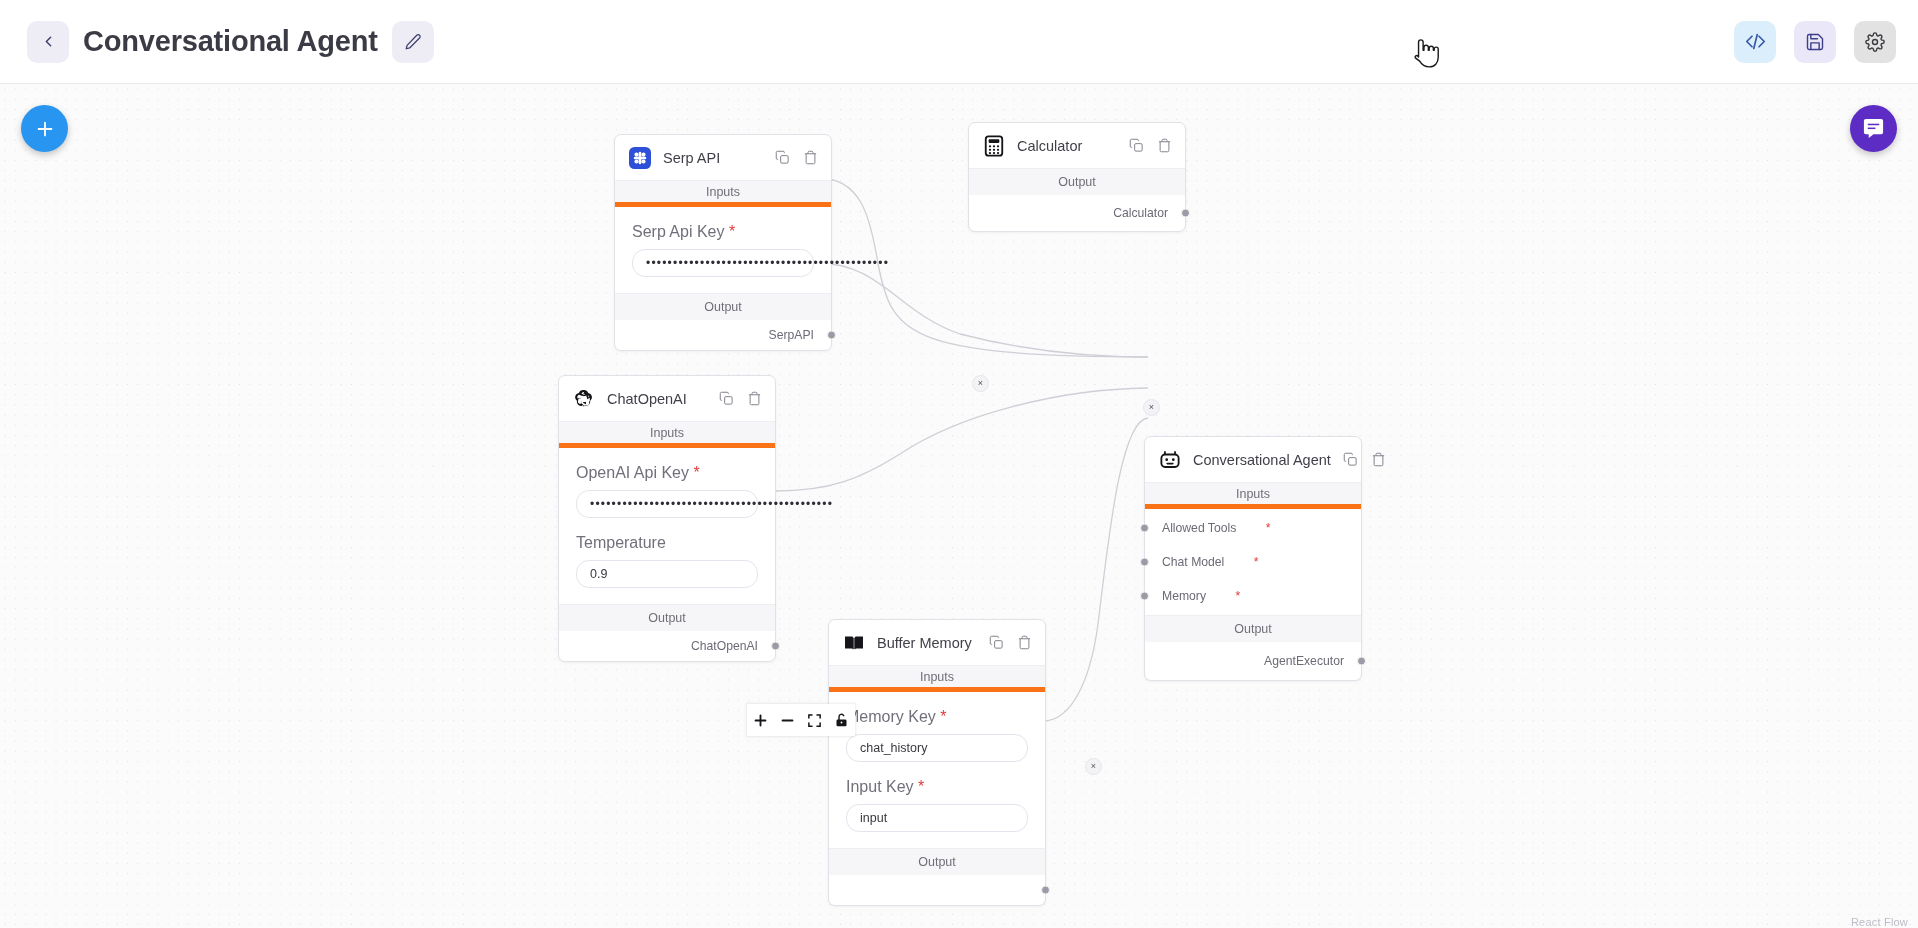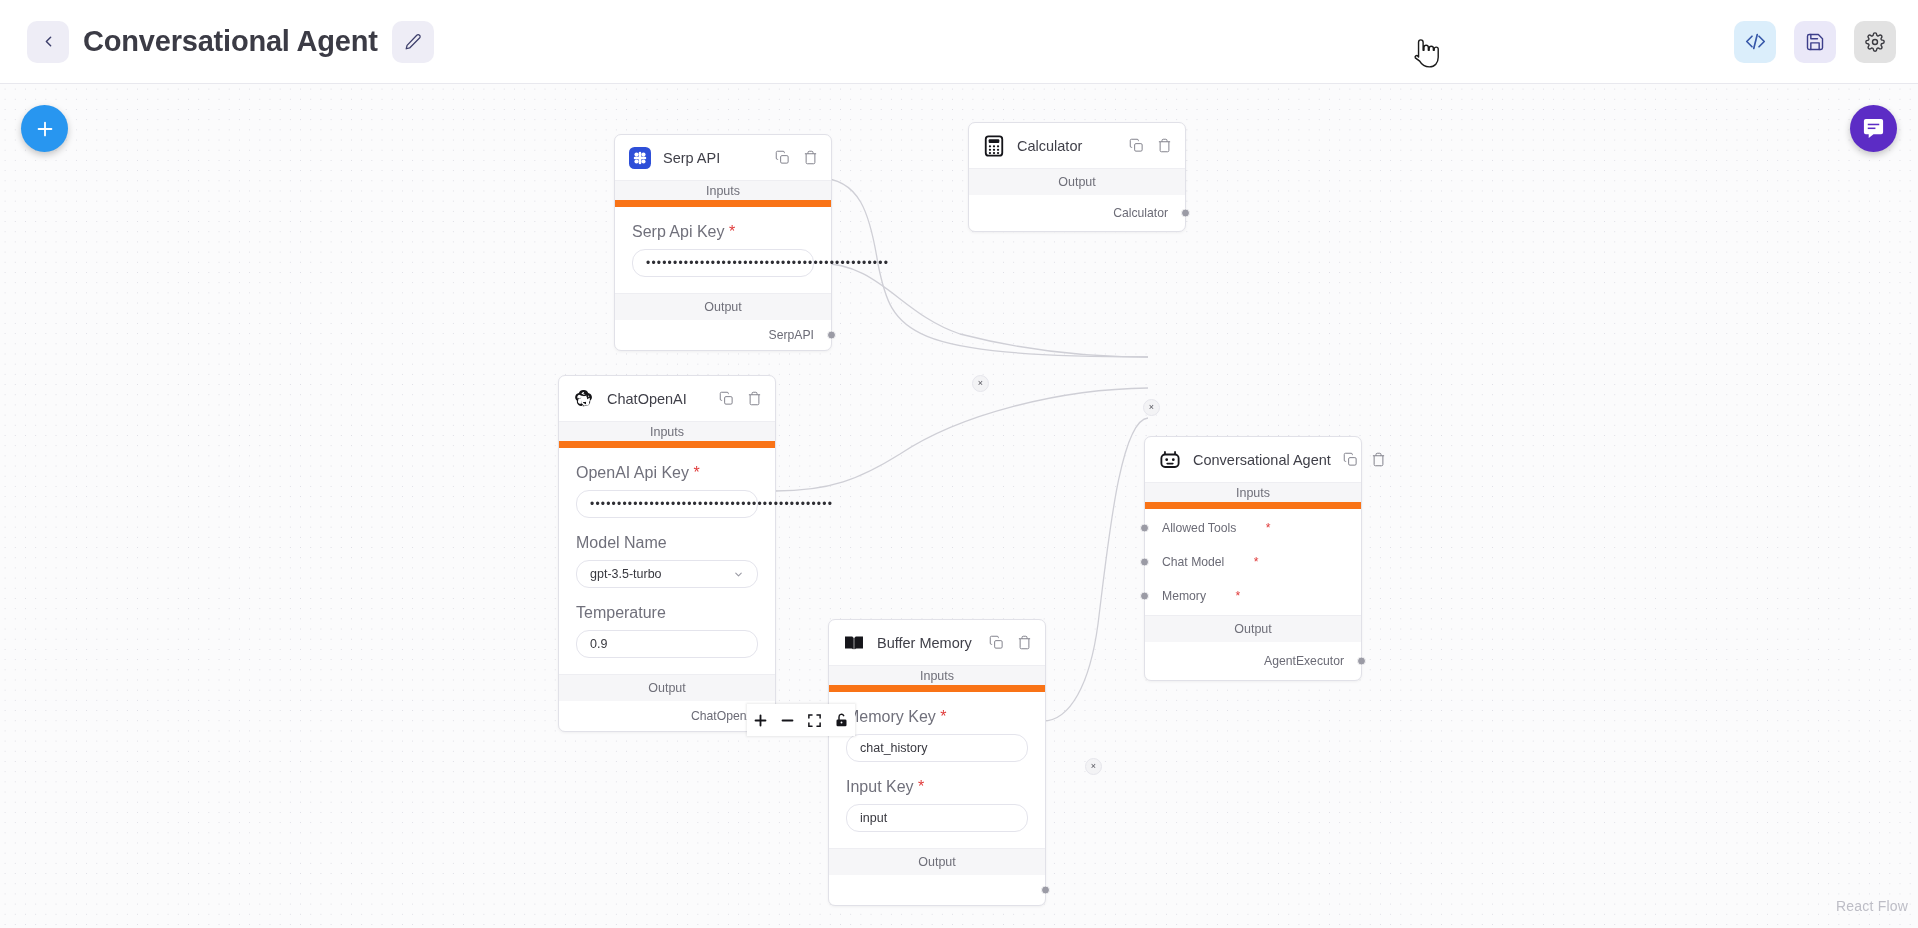--- a/index.html
+++ b/index.html
@@ -75,7 +75,7 @@
   .head-tools svg { display:block; cursor: pointer; }
   .section-bar {
     height: 27px; background: #f6f6f8;
-    border-top: 1px solid #eeeef2; border-bottom: 7px solid #f97316;
+    border-top: 1px solid #eeeef2; border-bottom: 5px solid #f97316;
     display: flex; align-items: center; justify-content: center;
     font-size: 12.5px; color: #6f6f79;
   }

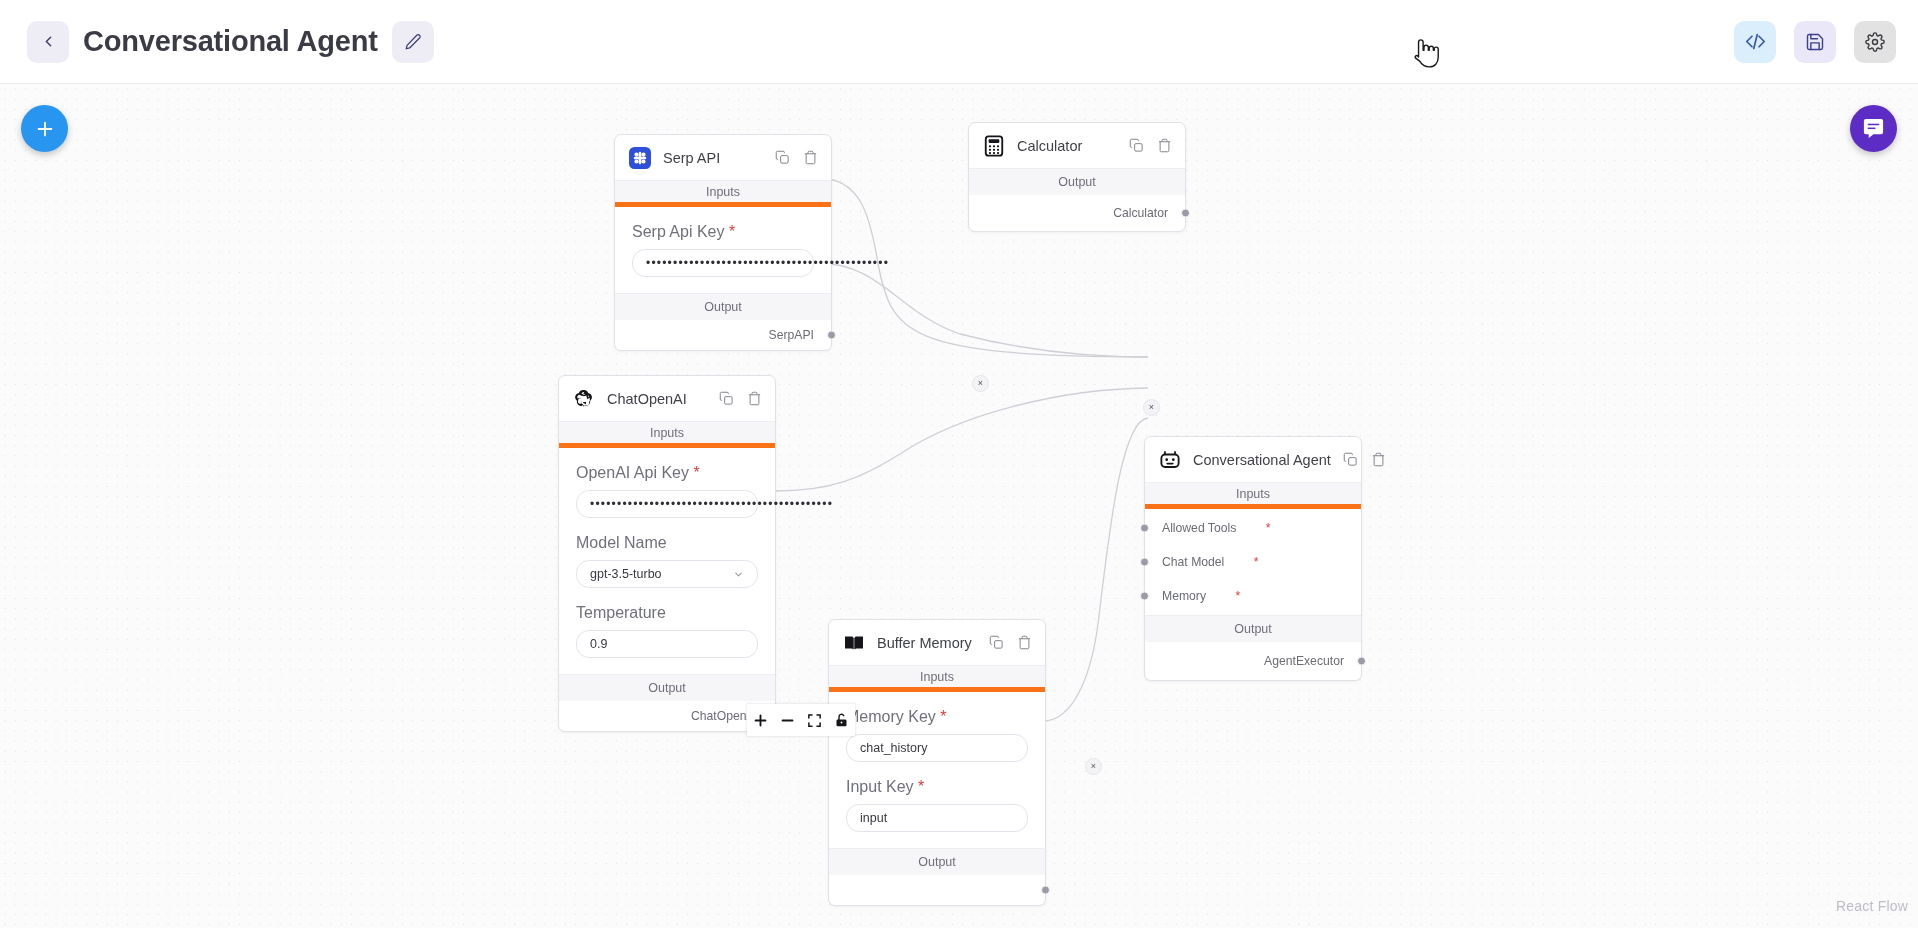--- a/index.html
+++ b/index.html
@@ -309,15 +309,6 @@
         <div class="field-input pw">•••••••••••••••••••••••••••••••••••••••••••••</div>
       </div>
       <div class="field">
-        <div class="field-label">Model Name</div>
-        <div class="field-input select">
-          <span>gpt-3.5-turbo</span>
-          <svg width="11" height="11" viewBox="0 0 24 24" fill="none" stroke="#9a9aa4" stroke-width="2.4" stroke-linecap="round" stroke-linejoin="round">
-              <polyline points="6 9 12 15 18 9"></polyline>
-            </svg>
-        </div>
-      </div>
-      <div class="field">
         <div class="field-label">Temperature</div>
         <div class="field-input">0.9</div>
         <div class="spacer"></div>

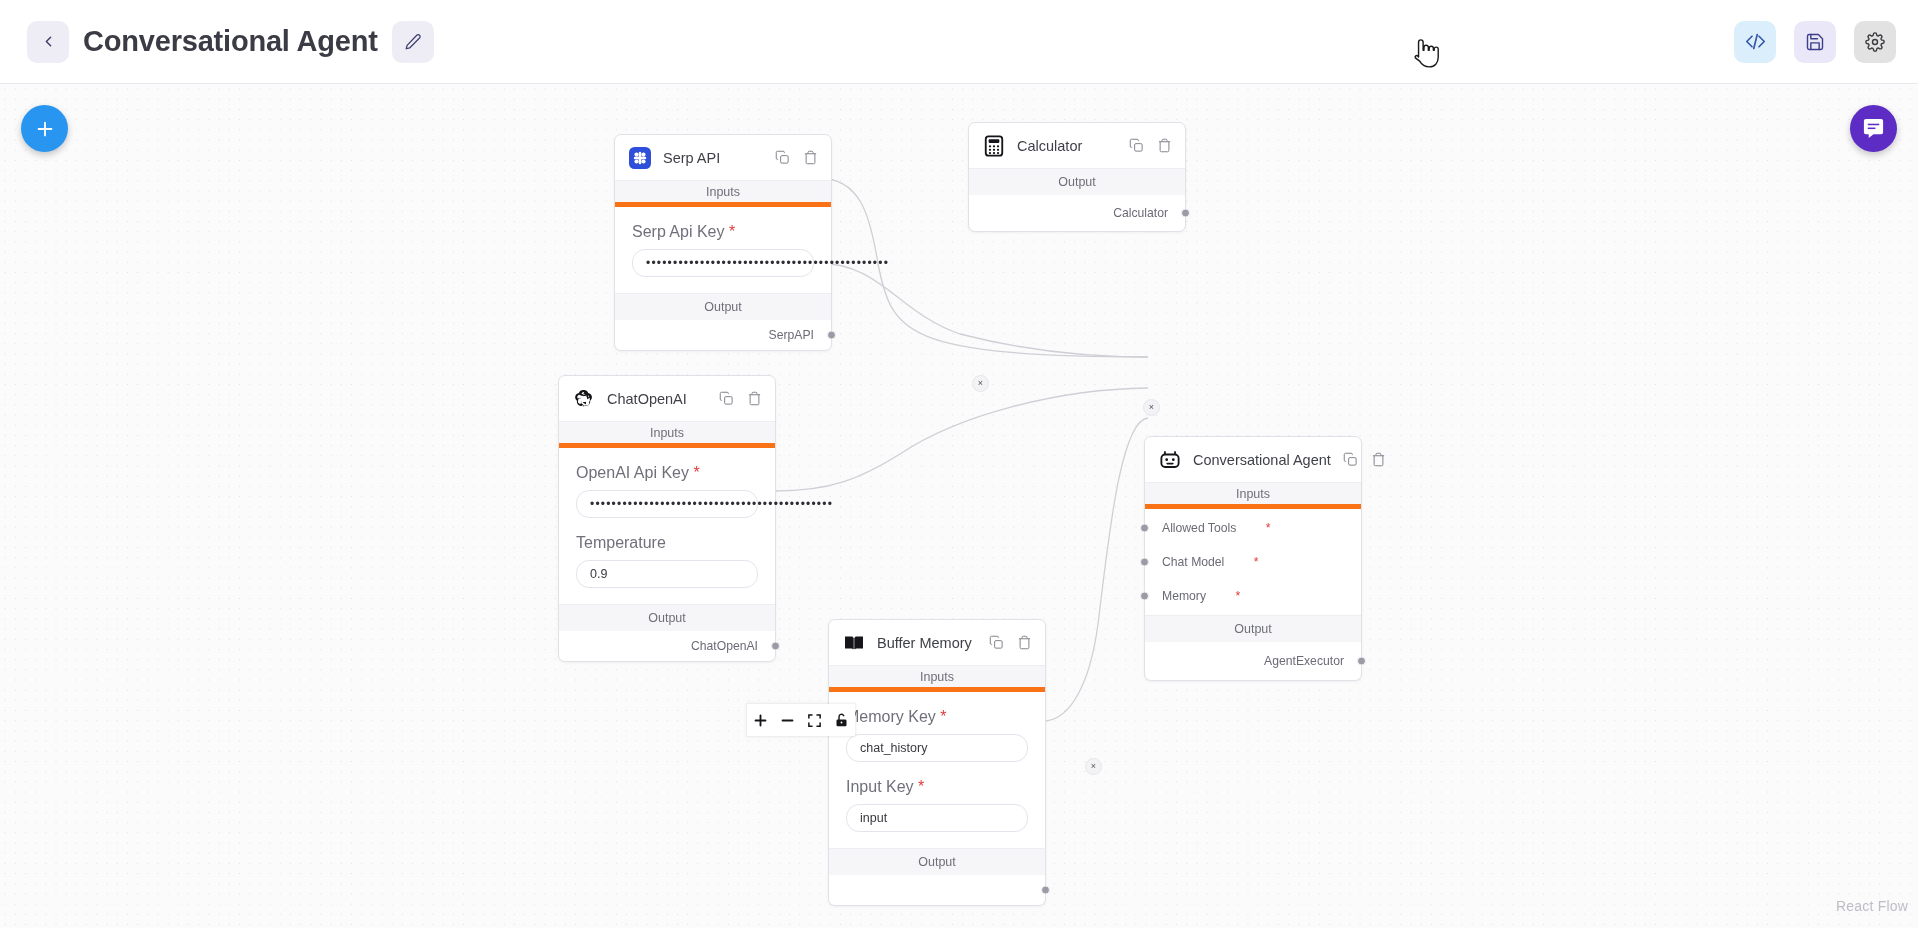--- a/index.html
+++ b/index.html
@@ -128,8 +128,8 @@
     justify-content: center; border: none; background: #fff; cursor: pointer;
   }
   .rf-attr {
-    position: absolute; right: 10px; bottom: 14px;
-    font-size: 14px; color: #bdbdc6; letter-spacing: .2px;
+    position: absolute; right: 10px; bottom: 0;
+    font-size: 11px; color: #bdbdc6; letter-spacing: .2px;
   }
 
   

